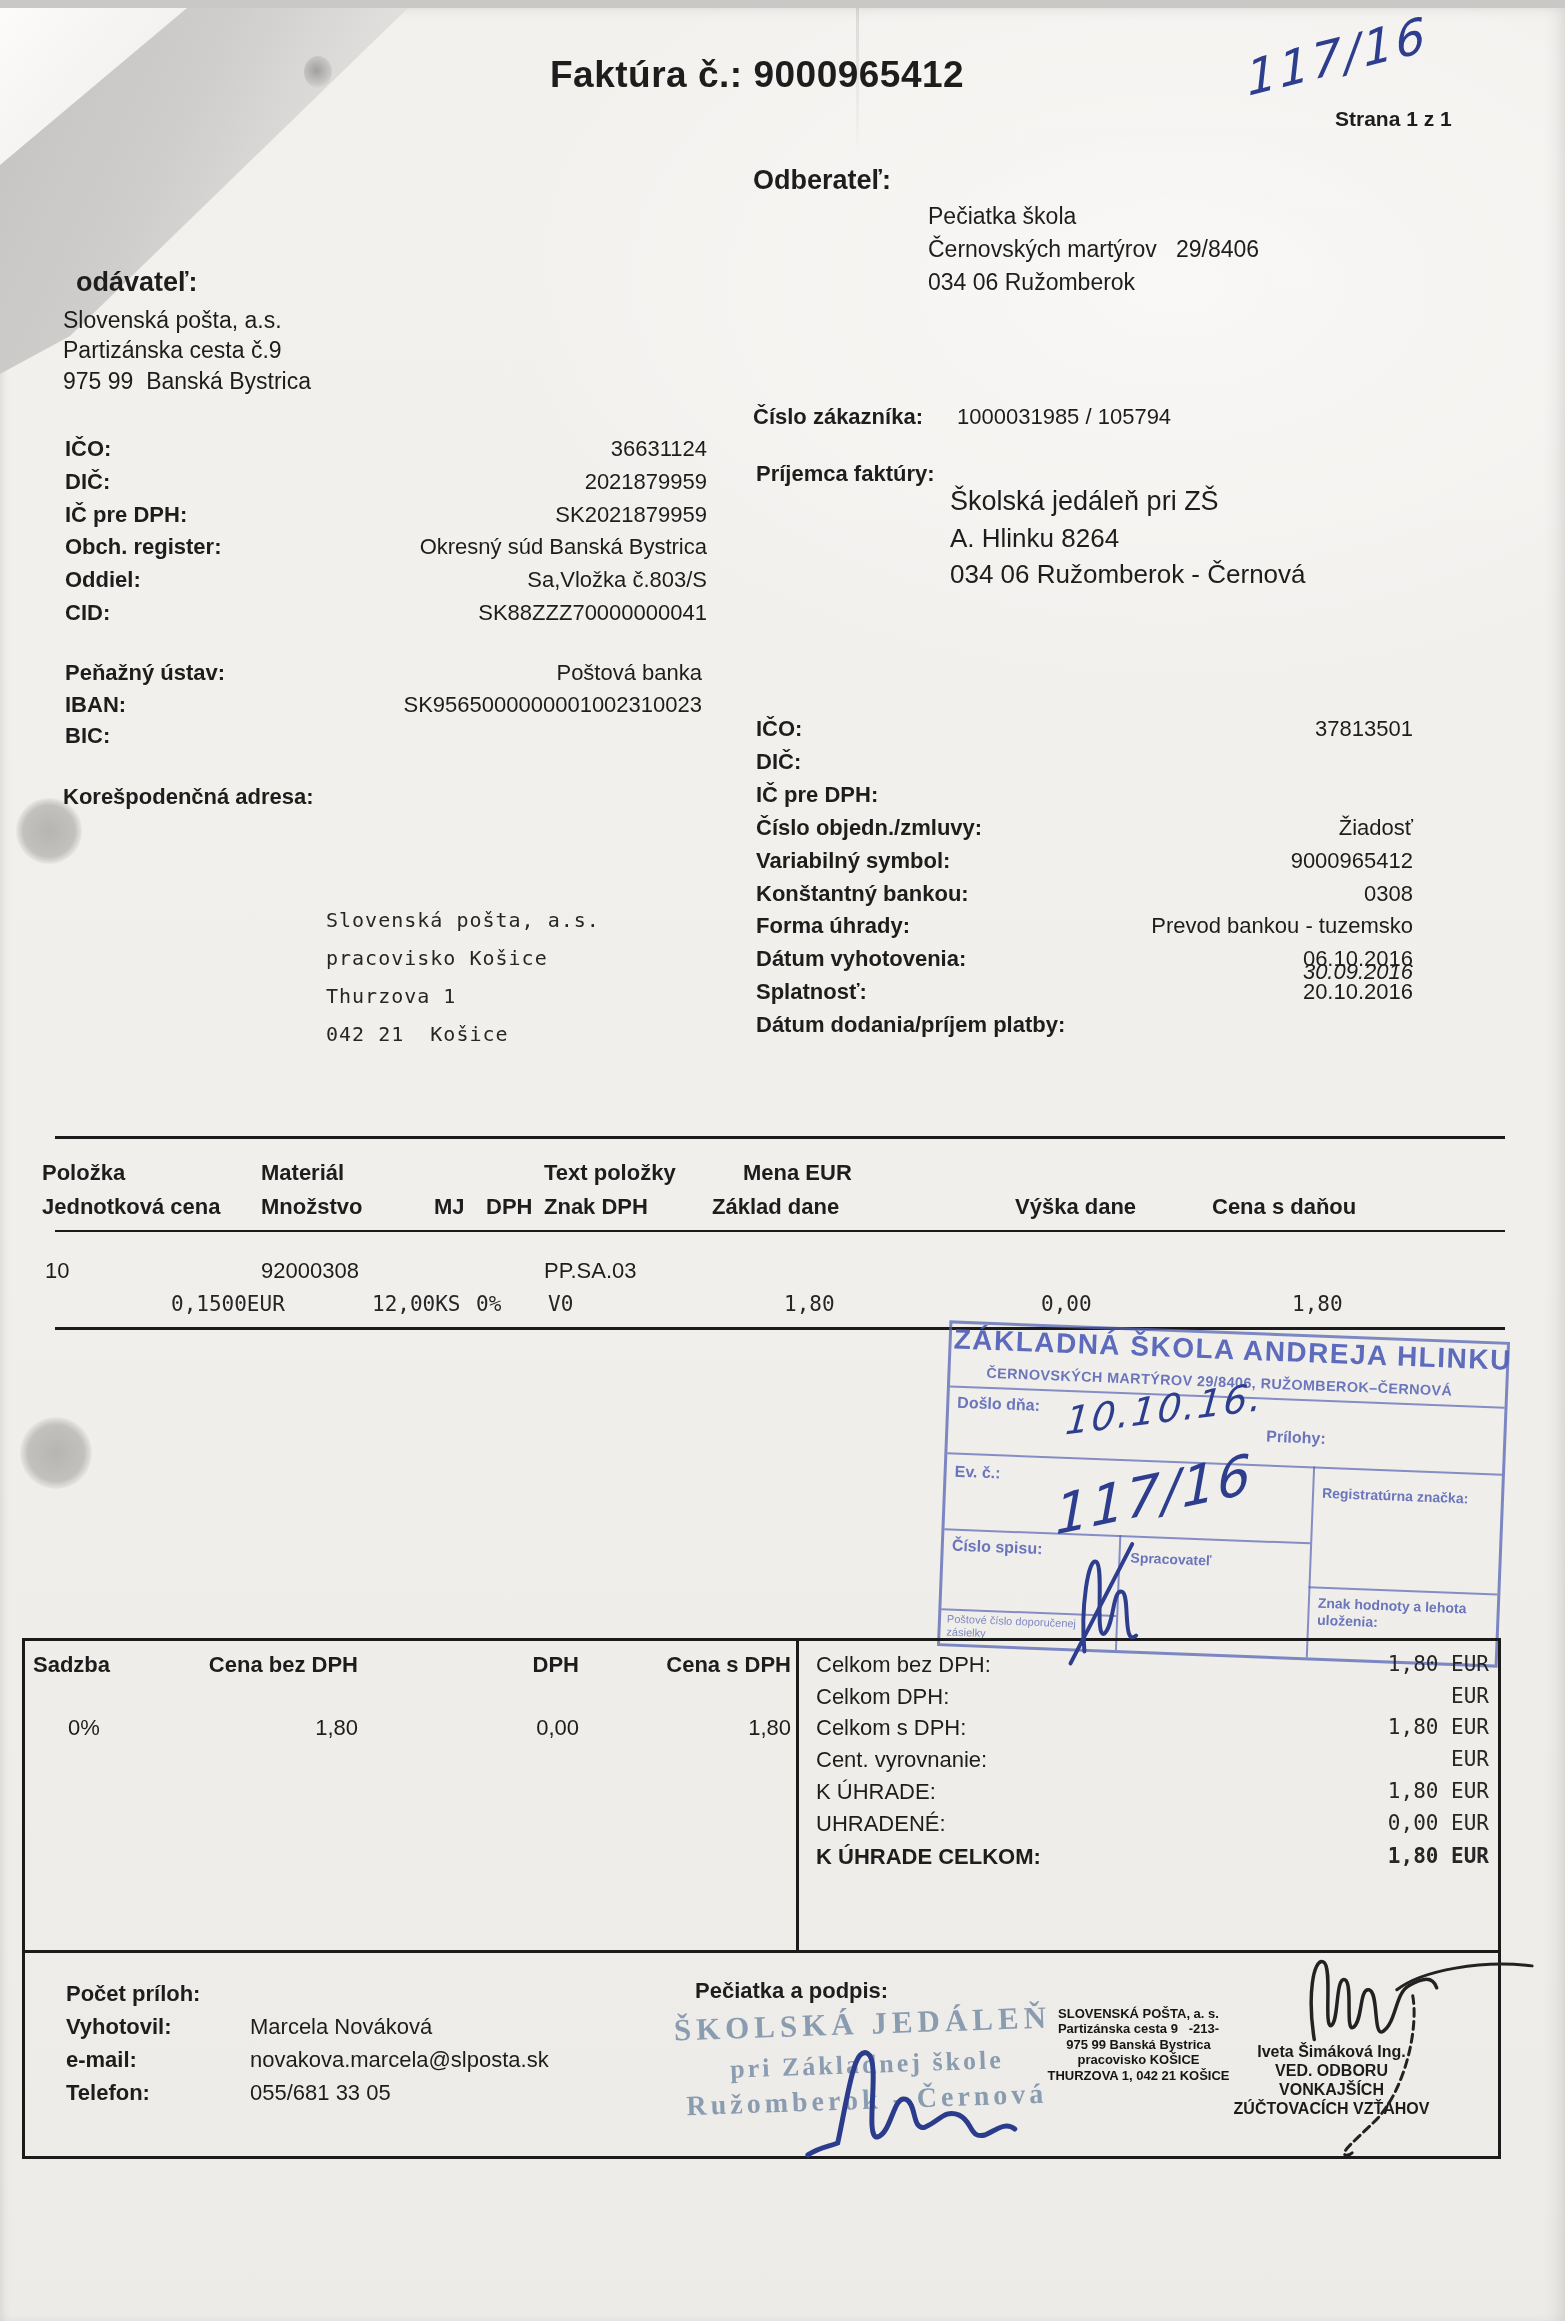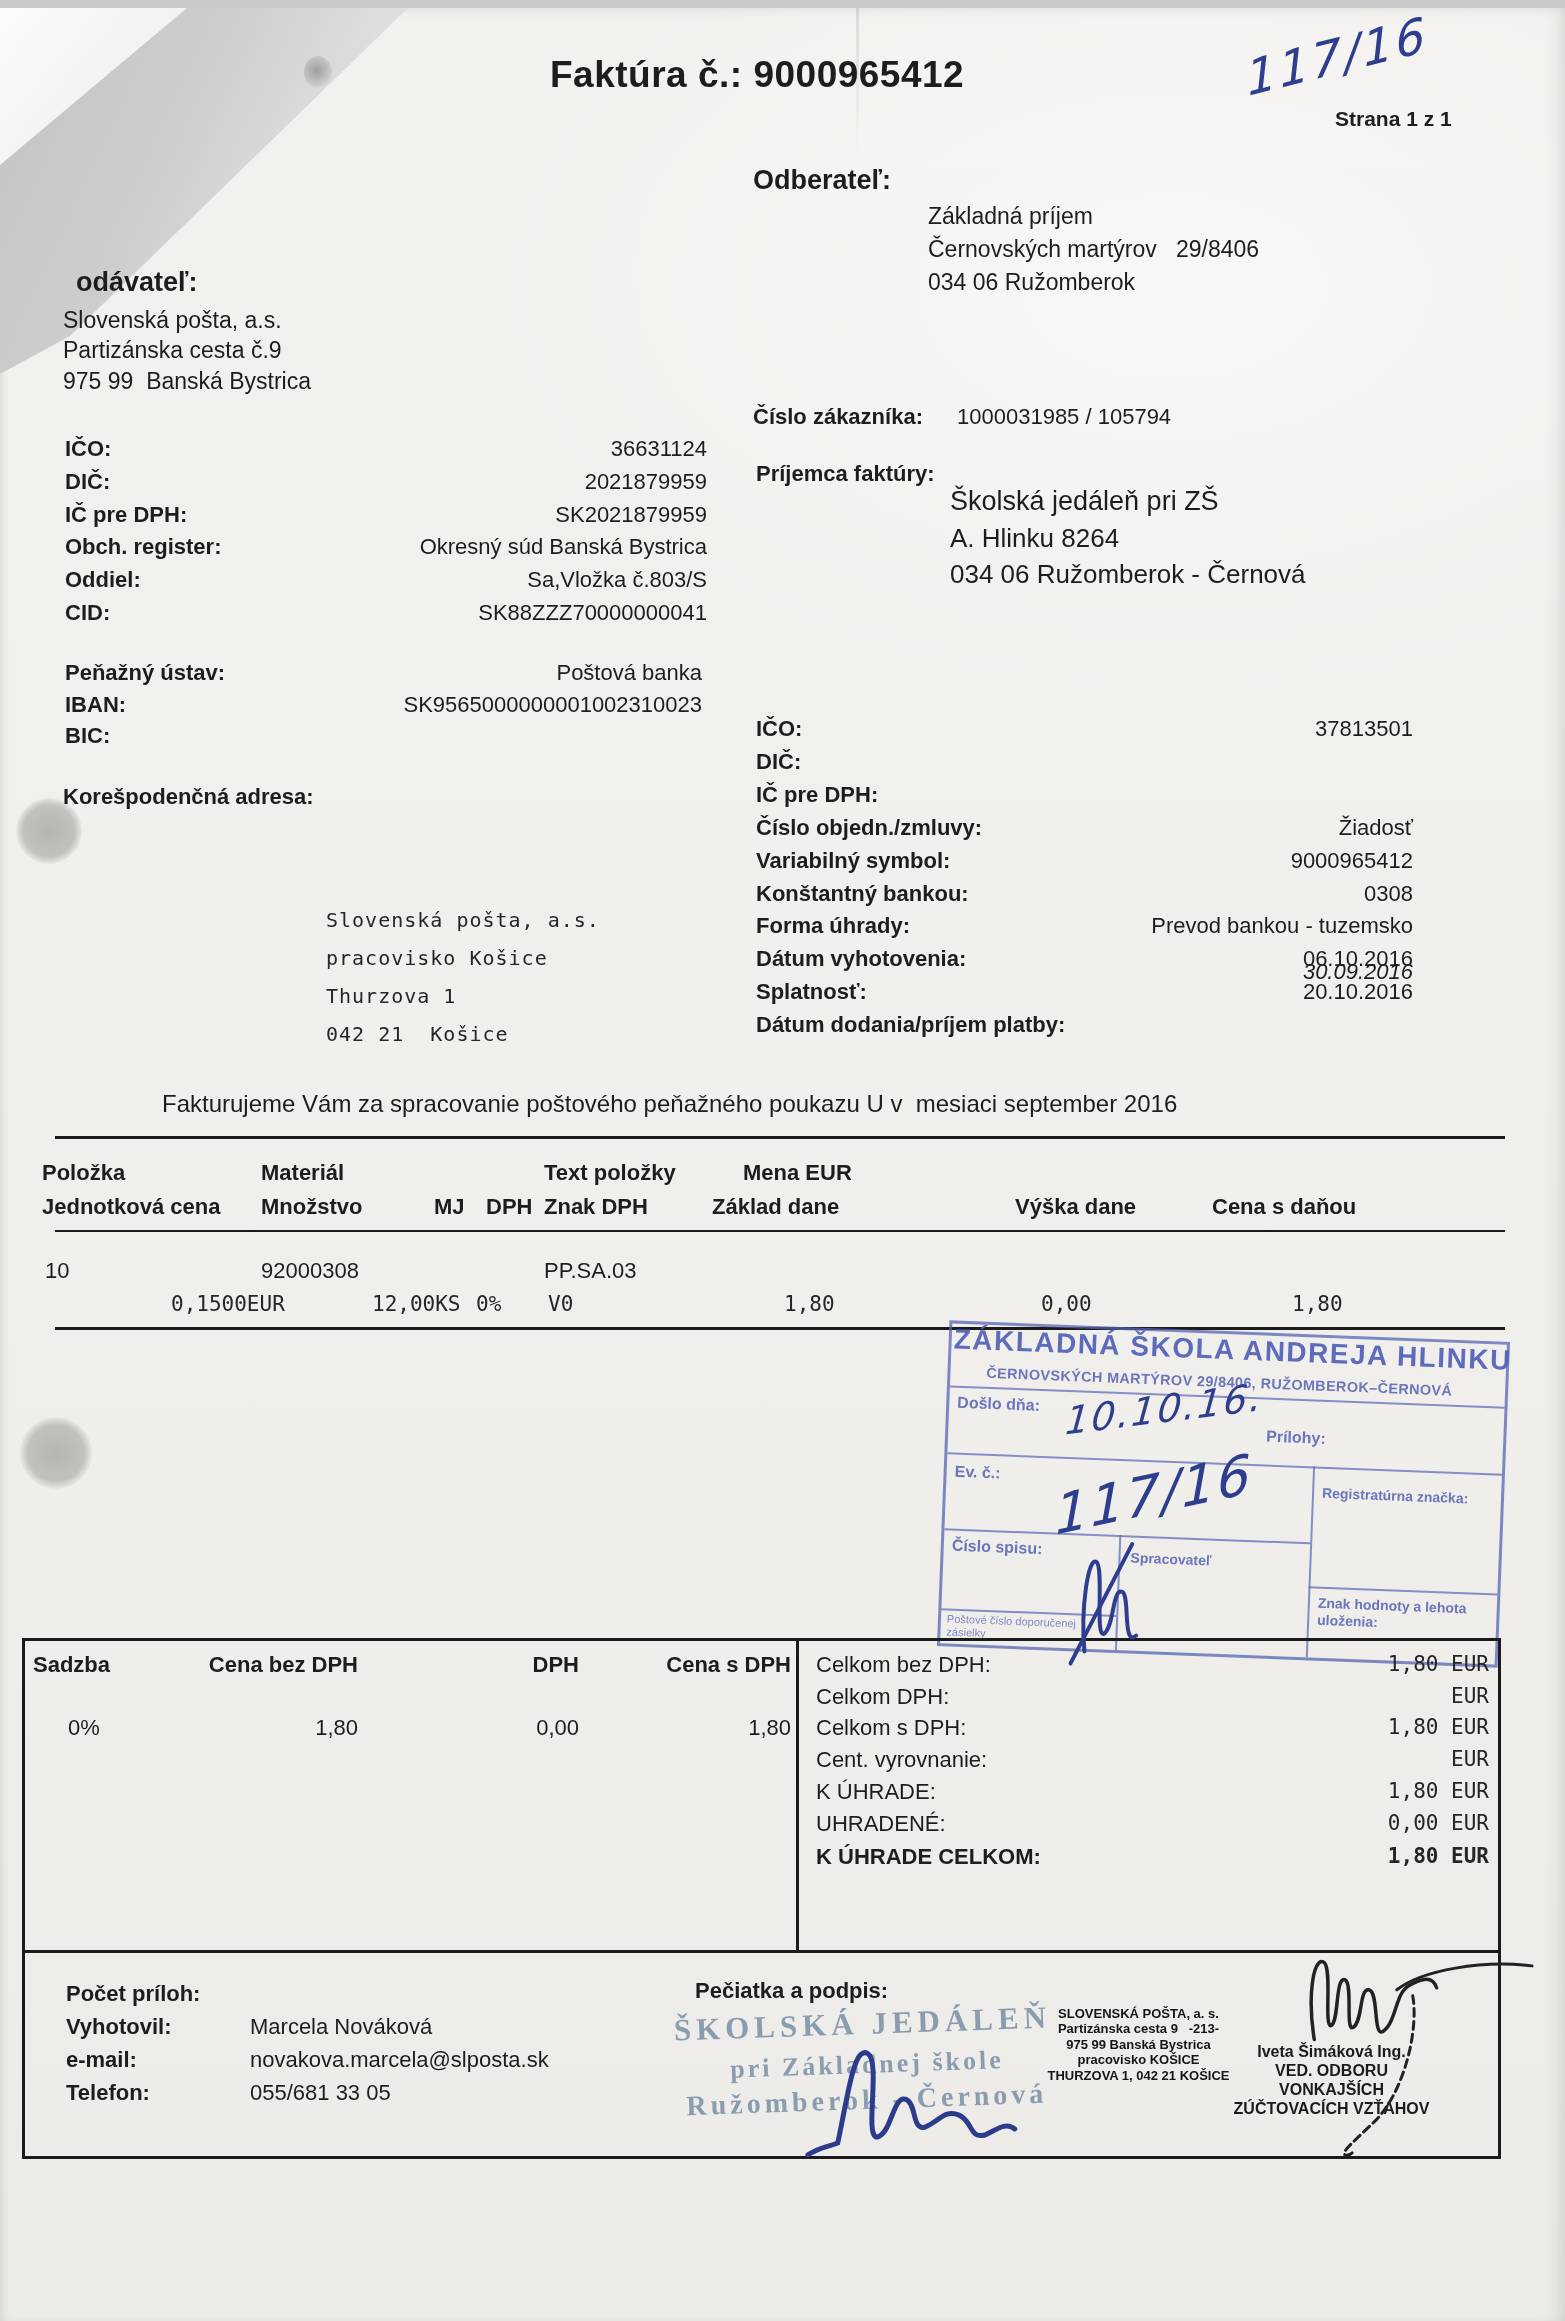--- a/index.html
+++ b/index.html
@@ -63,7 +63,7 @@
   <div class="abs b" style="left:1335px;top:99px;font-size:21px;">Strana 1 z 1</div>
 
   <div class="abs b" style="left:753px;top:157px;font-size:27px;">Odberateľ:</div>
-  <div class="abs addr" style="left:928px;top:195px;">Základná príjem</div>
+  <div class="abs addr" style="left:928px;top:195px;">Pečiatka škola</div>
   <div class="abs addr pre" style="left:928px;top:228px;">Černovských martýrov   29/8406</div>
   <div class="abs addr" style="left:928px;top:261px;">034 06 Ružomberok</div>
 

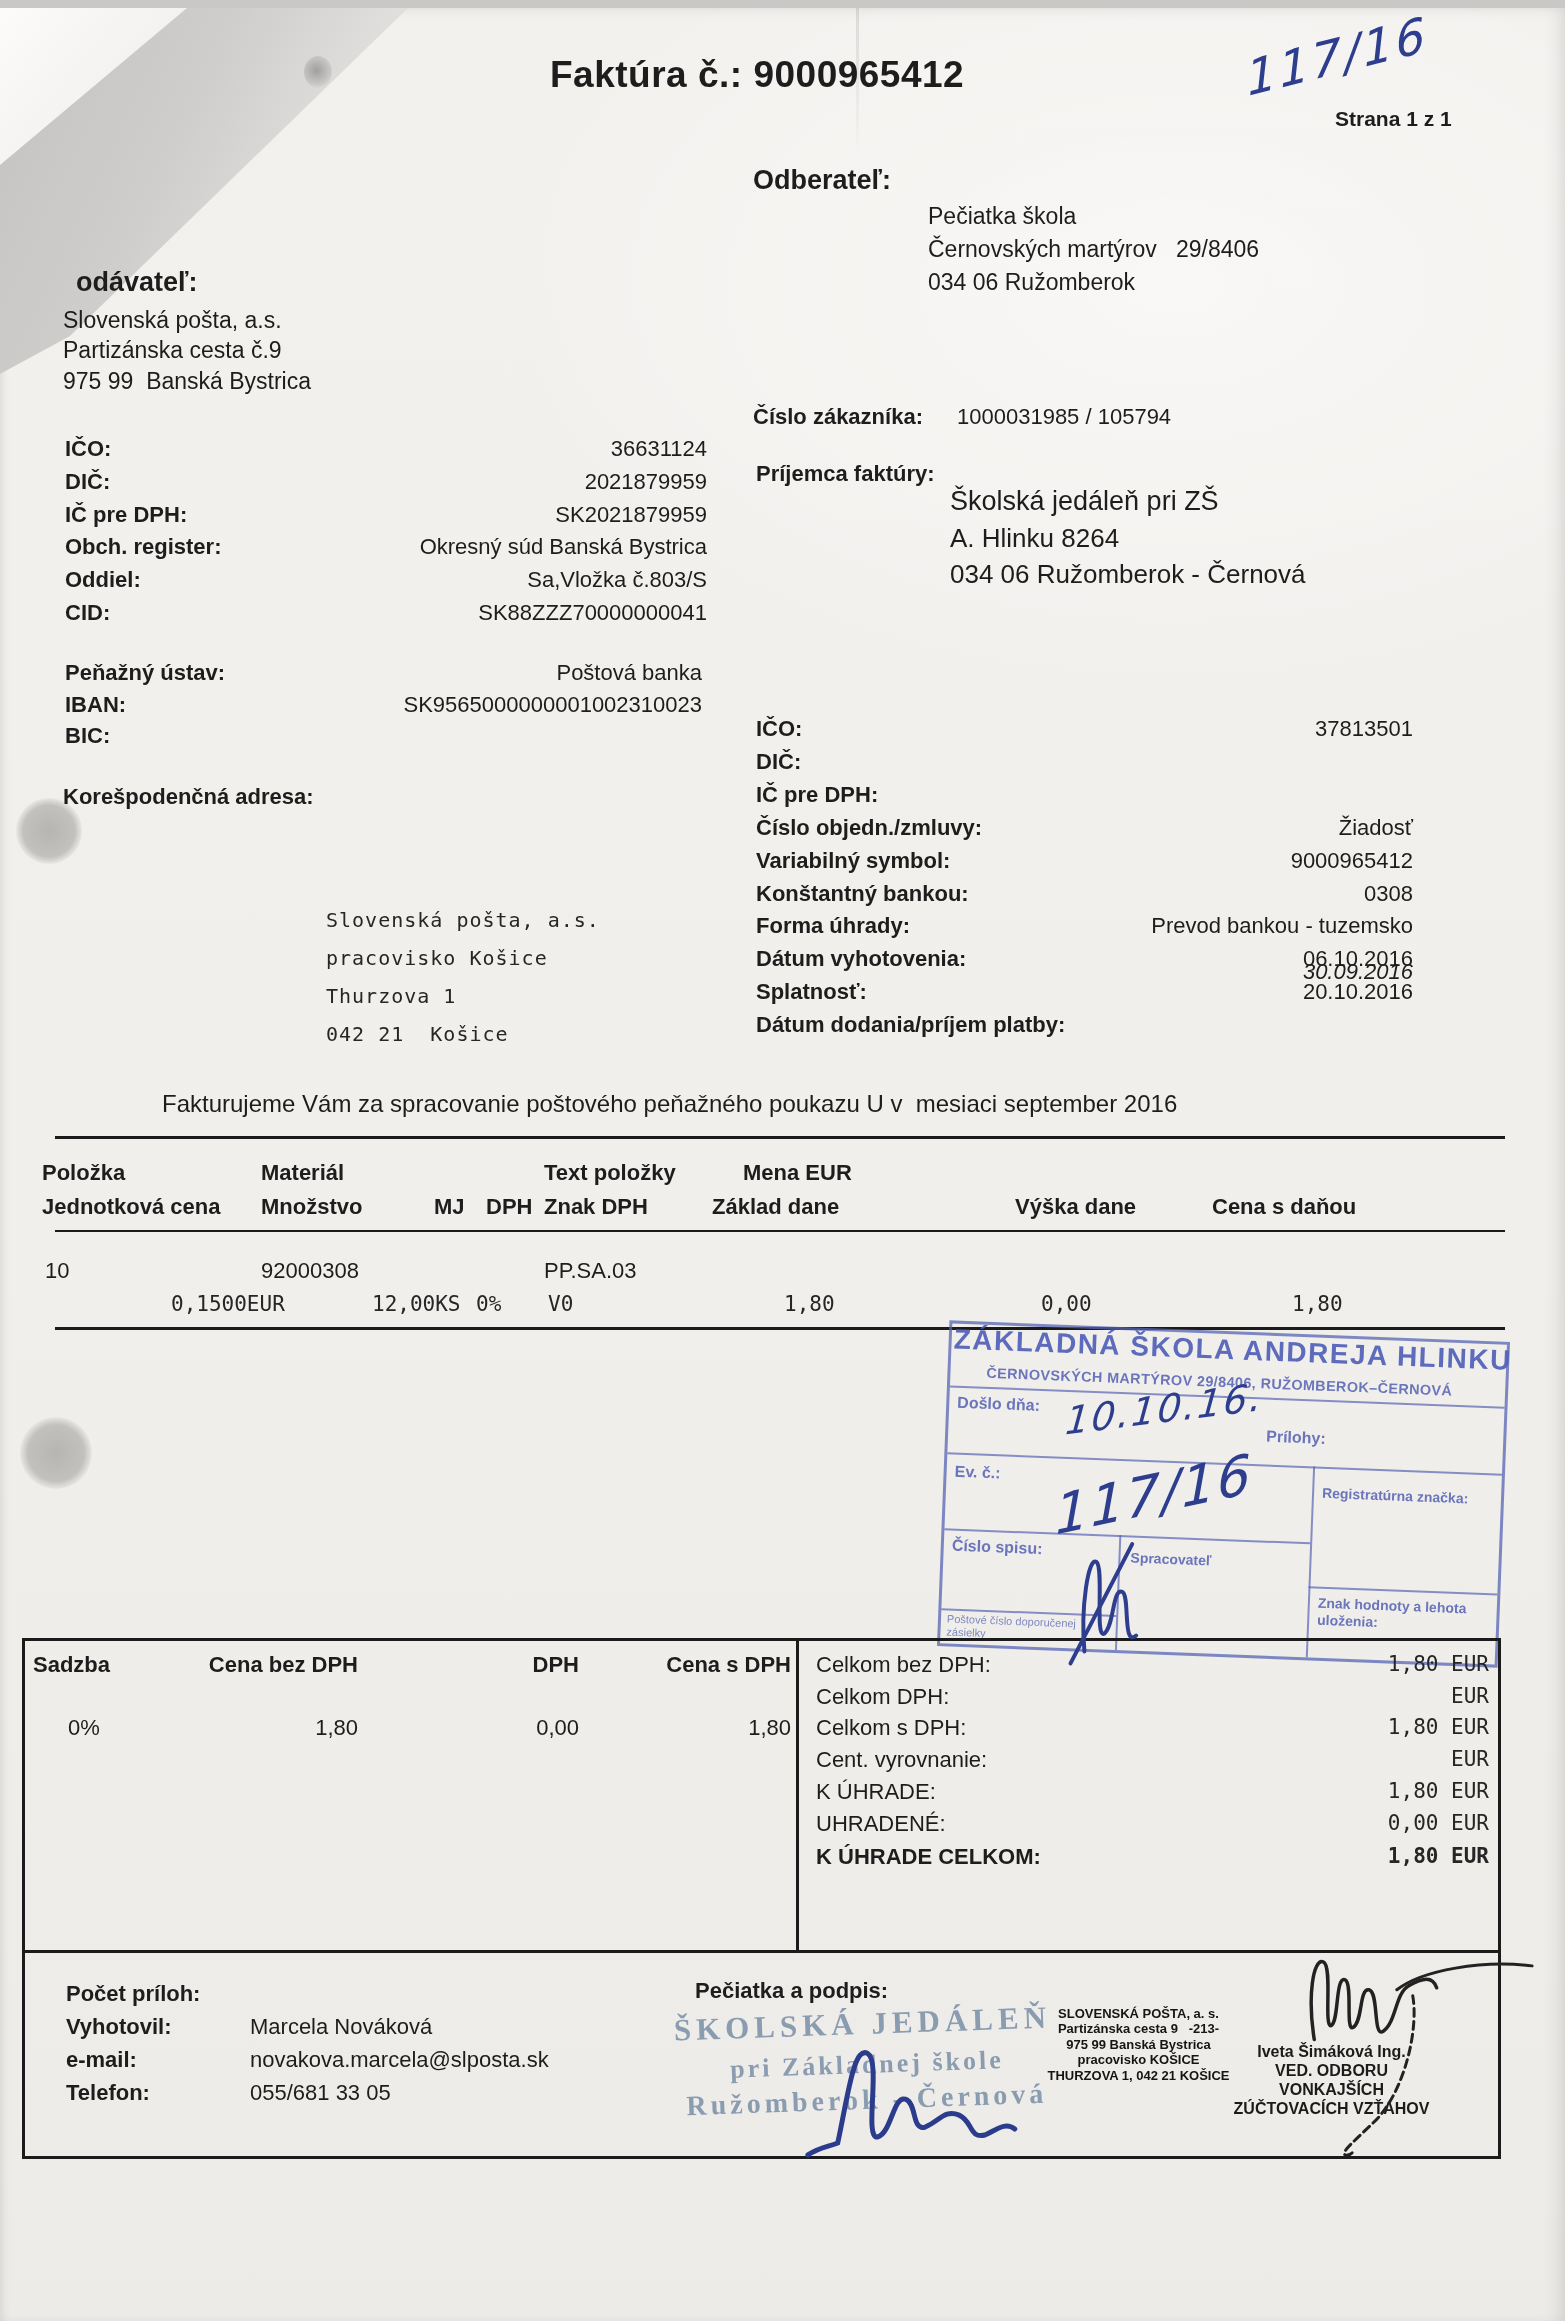--- a/index.html
+++ b/index.html
@@ -128,7 +128,6 @@
   <div class="abs mono pre" style="left:326px;top:976px;font-size:20px;letter-spacing:1px;">Thurzova 1</div>
   <div class="abs mono pre" style="left:326px;top:1014px;font-size:20px;letter-spacing:1px;">042 21  Košice</div>
 
-  <div class="abs note pre" style="left:162px;top:1082px;">Fakturujeme Vám za spracovanie poštového peňažného poukazu U v  mesiaci september 2016</div>
 
   <div class="line" style="left:55px;top:1128px;width:1450px;height:3px;"></div>
   <div class="abs b" style="left:42px;top:1152px;">Položka</div>

